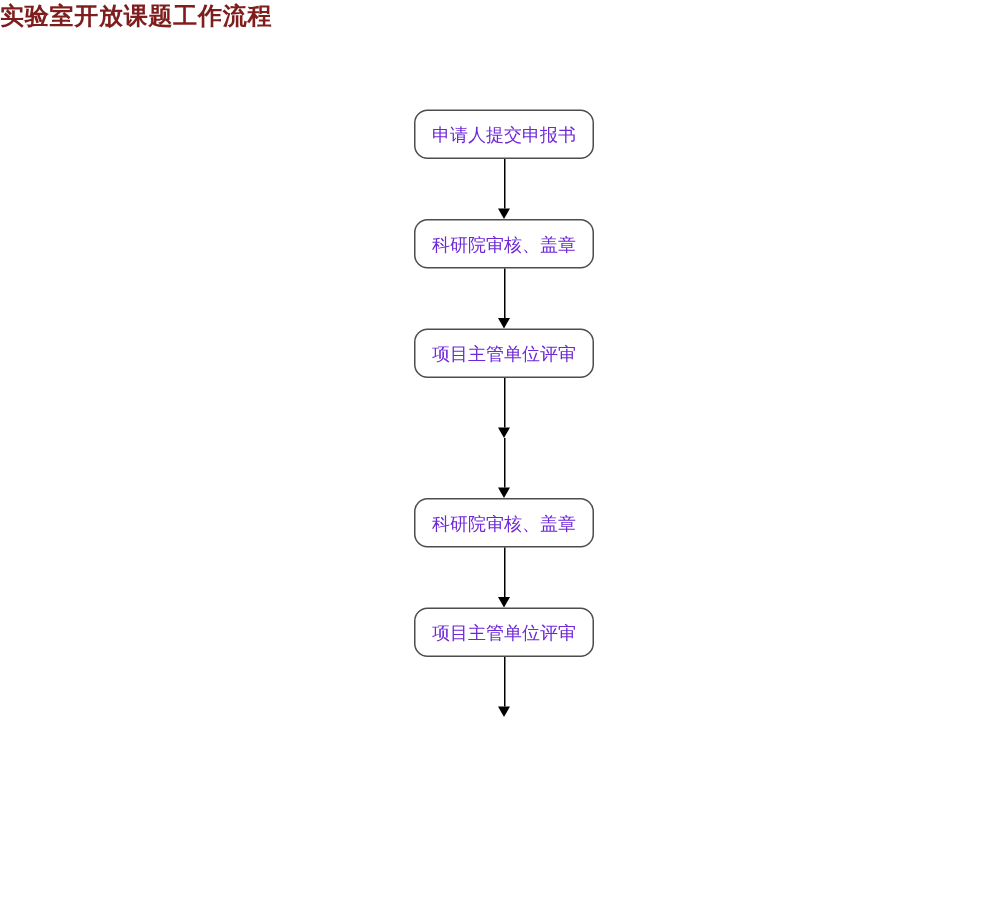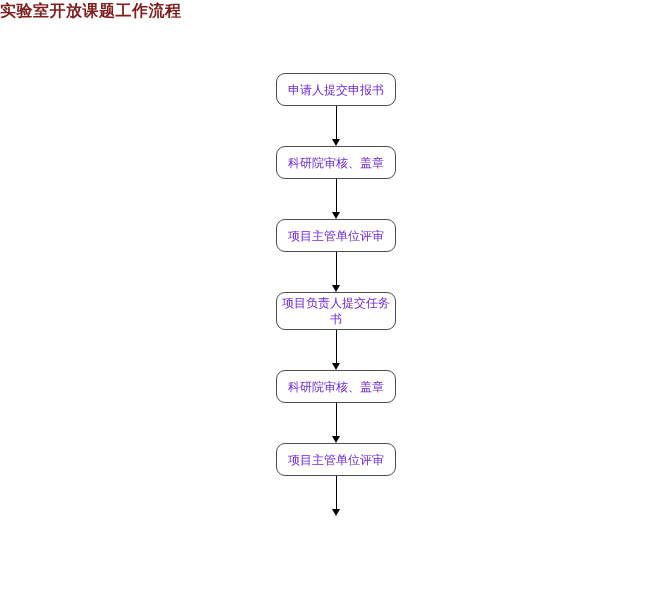--- a/index.html
+++ b/index.html
@@ -86,7 +86,6 @@
     <div class="arrow-head"></div>
   </div>
 
-  <div class="node">项目负责人提交任务书</div>
 
   <div class="arrow">
     <div class="arrow-line"></div>

